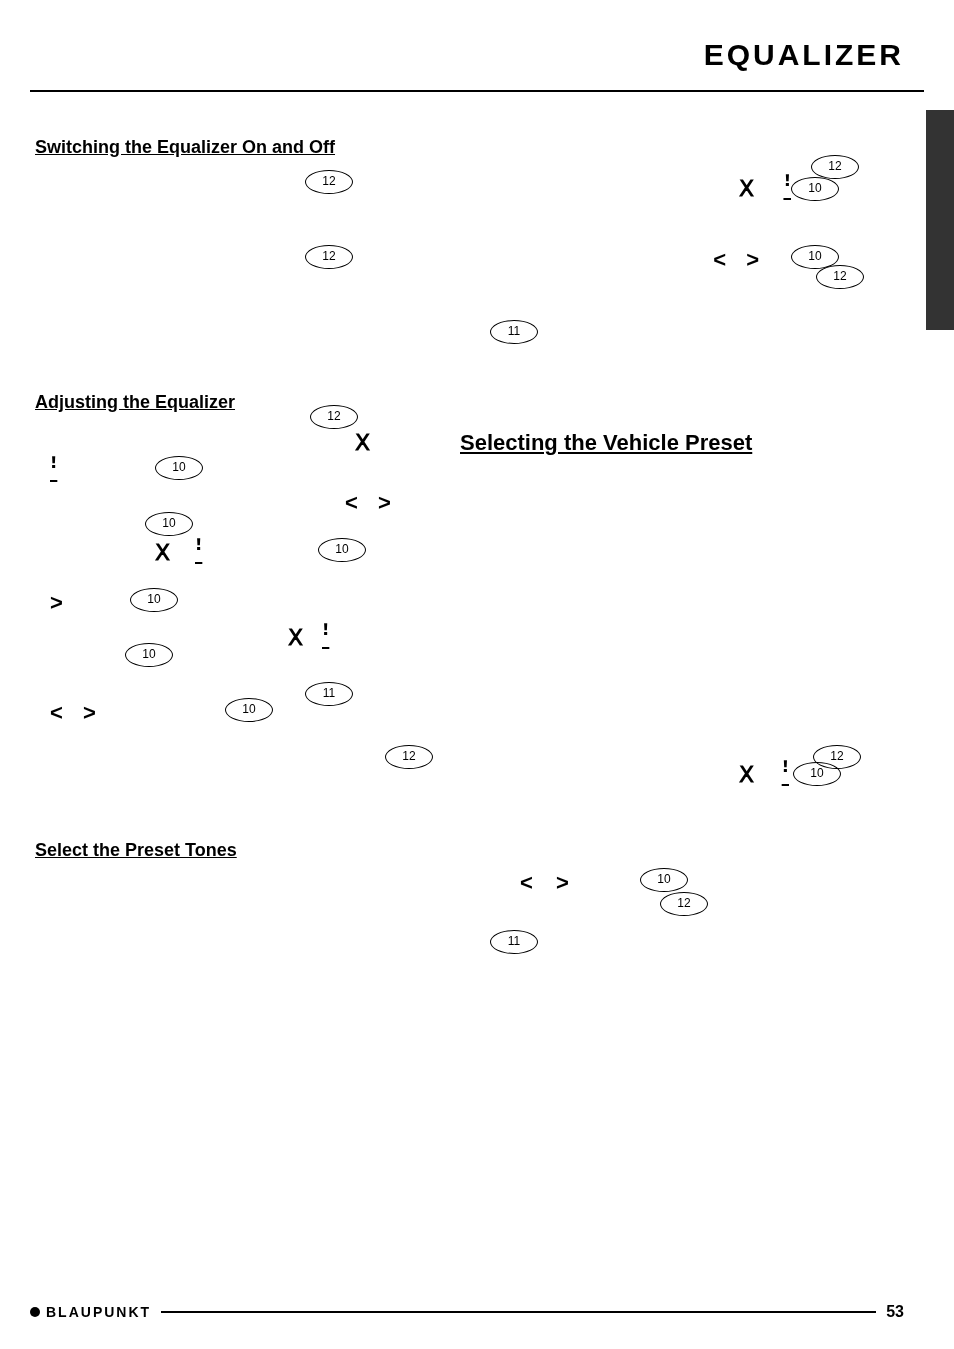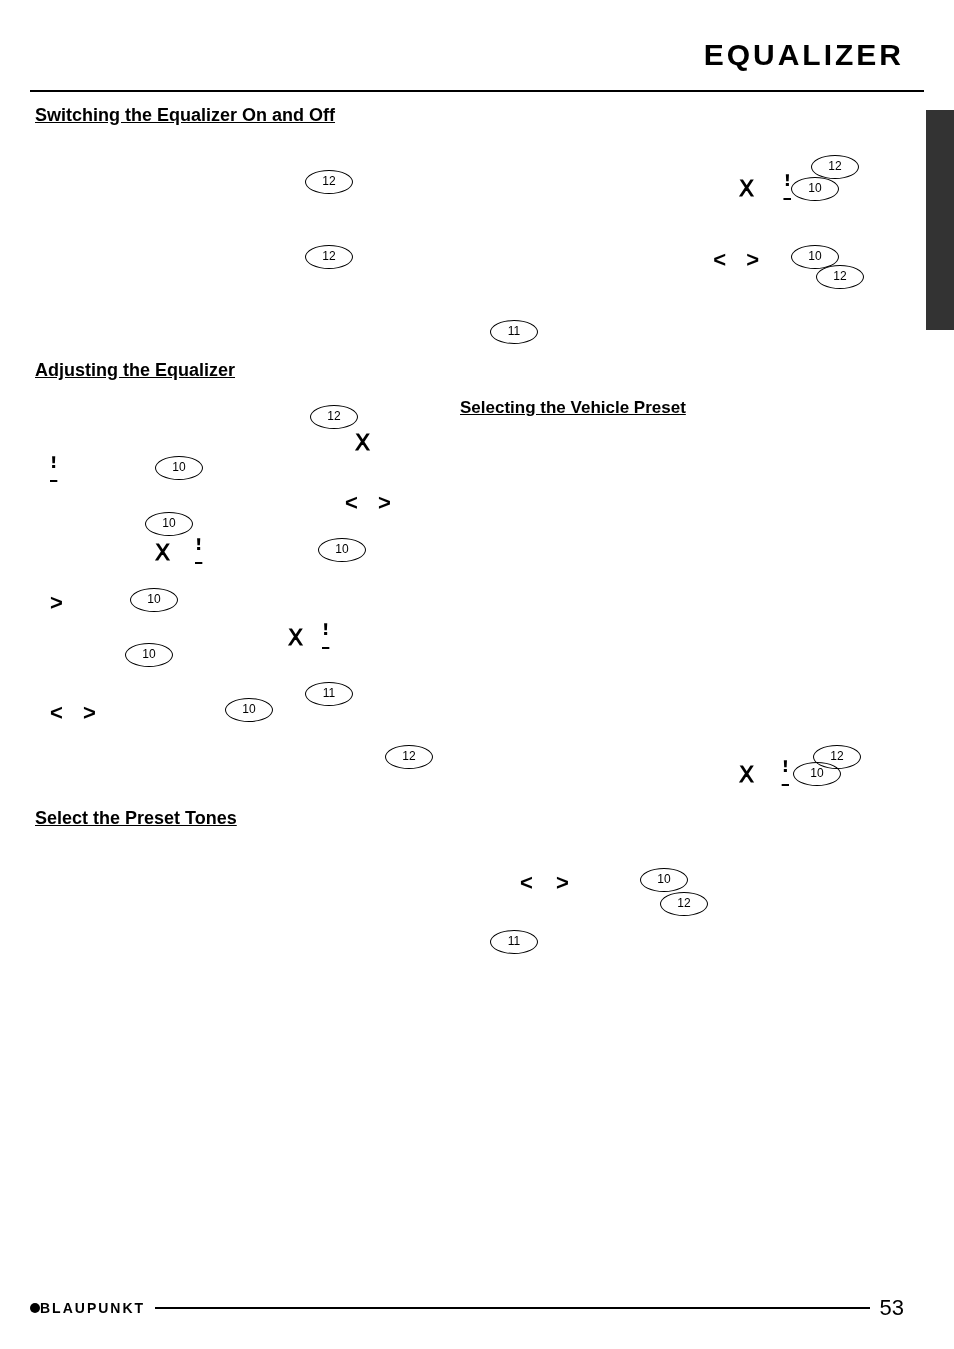--- a/index.html
+++ b/index.html
@@ -50,6 +50,7 @@
       font-weight: bold;
       text-decoration: underline;
       color: #000;
+      margin-top: 32px;
     }
 
     

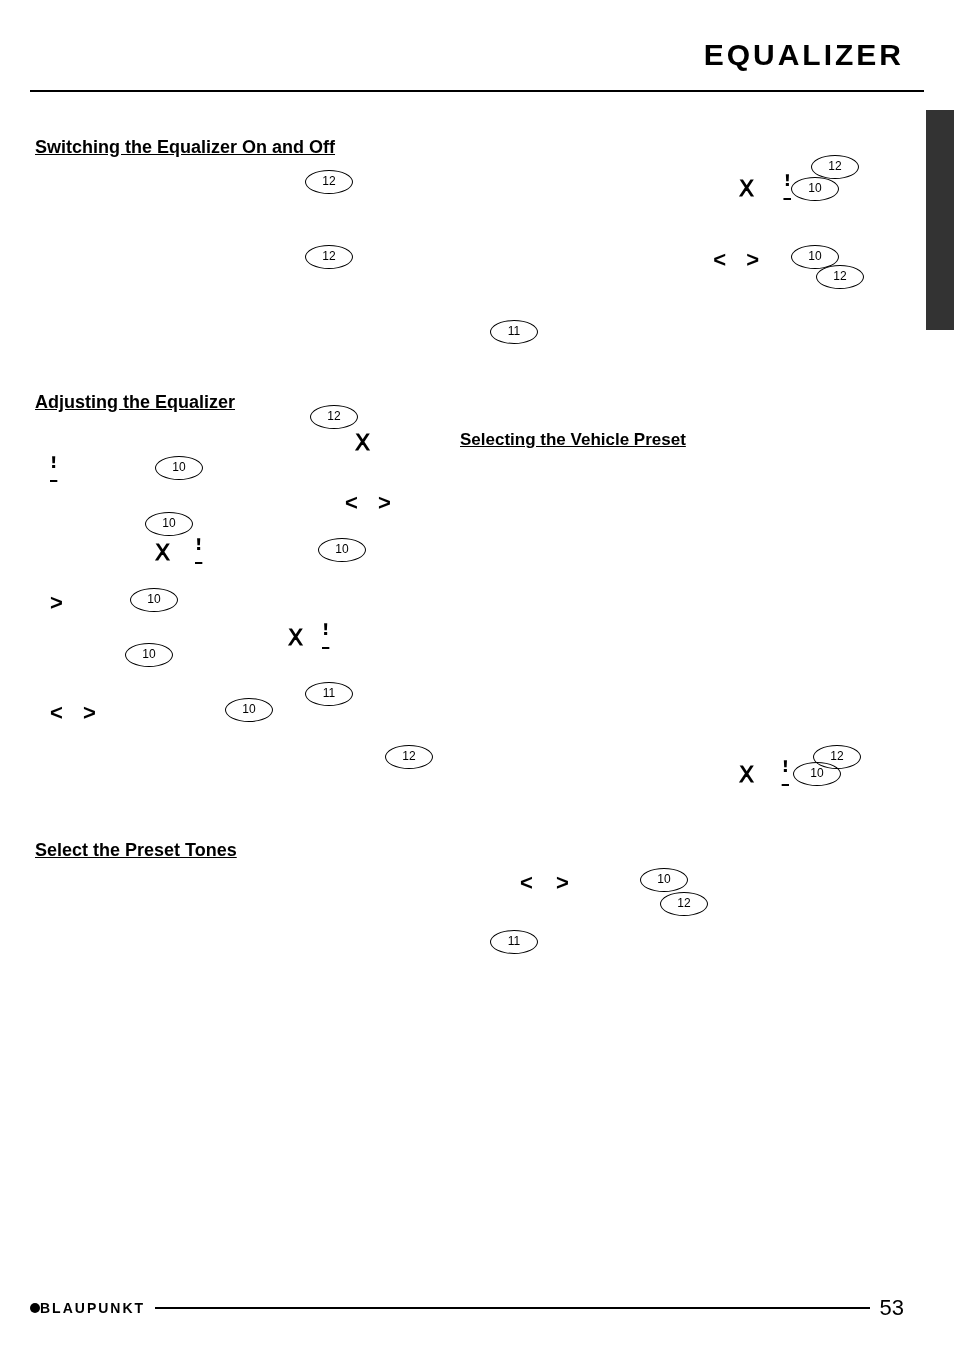--- a/index.html
+++ b/index.html
@@ -138,7 +138,7 @@
 
 <div class="section-heading" style="top:360px; left:35px;text-align:right;">Adjusting the Equalizer</div>
 
-<div class="section-heading" style="top:398px; left:460px; font-size:17px;">Selecting the Vehicle Preset</div>
+<div class="section-heading" style="top:398px; left:460px; font-size:22px;">Selecting the Vehicle Preset</div>
 
 <div class="circled" style="top:405px; left:310px;">12</div>
 

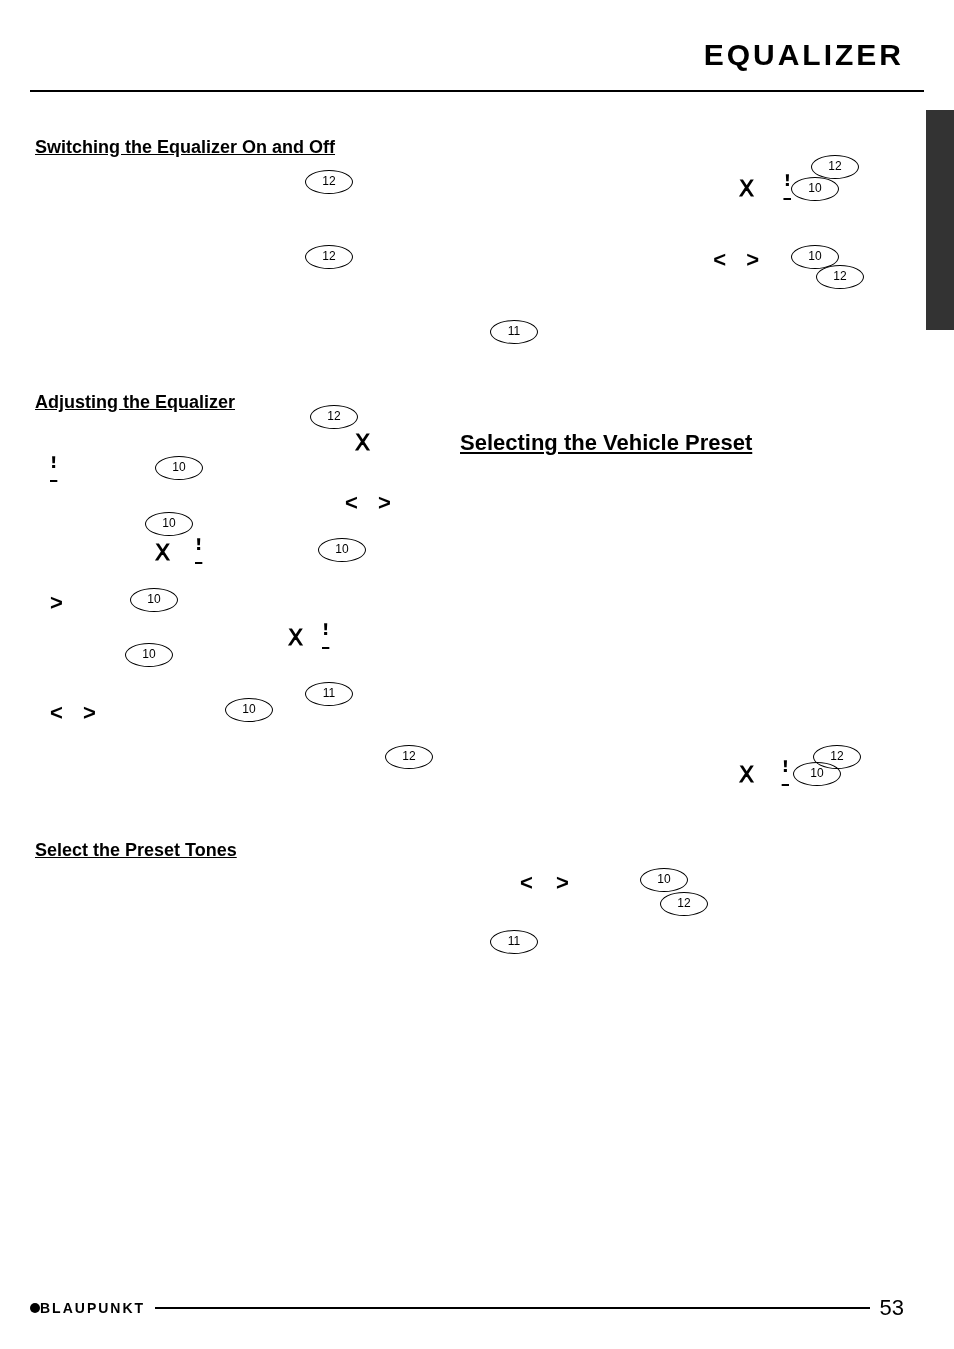--- a/index.html
+++ b/index.html
@@ -93,6 +93,7 @@
     .footer-brand {
       display: flex;
       align-items: center;
+      gap: 6px;
       font-size: 14px;
       font-weight: 900;
       letter-spacing: 2px;

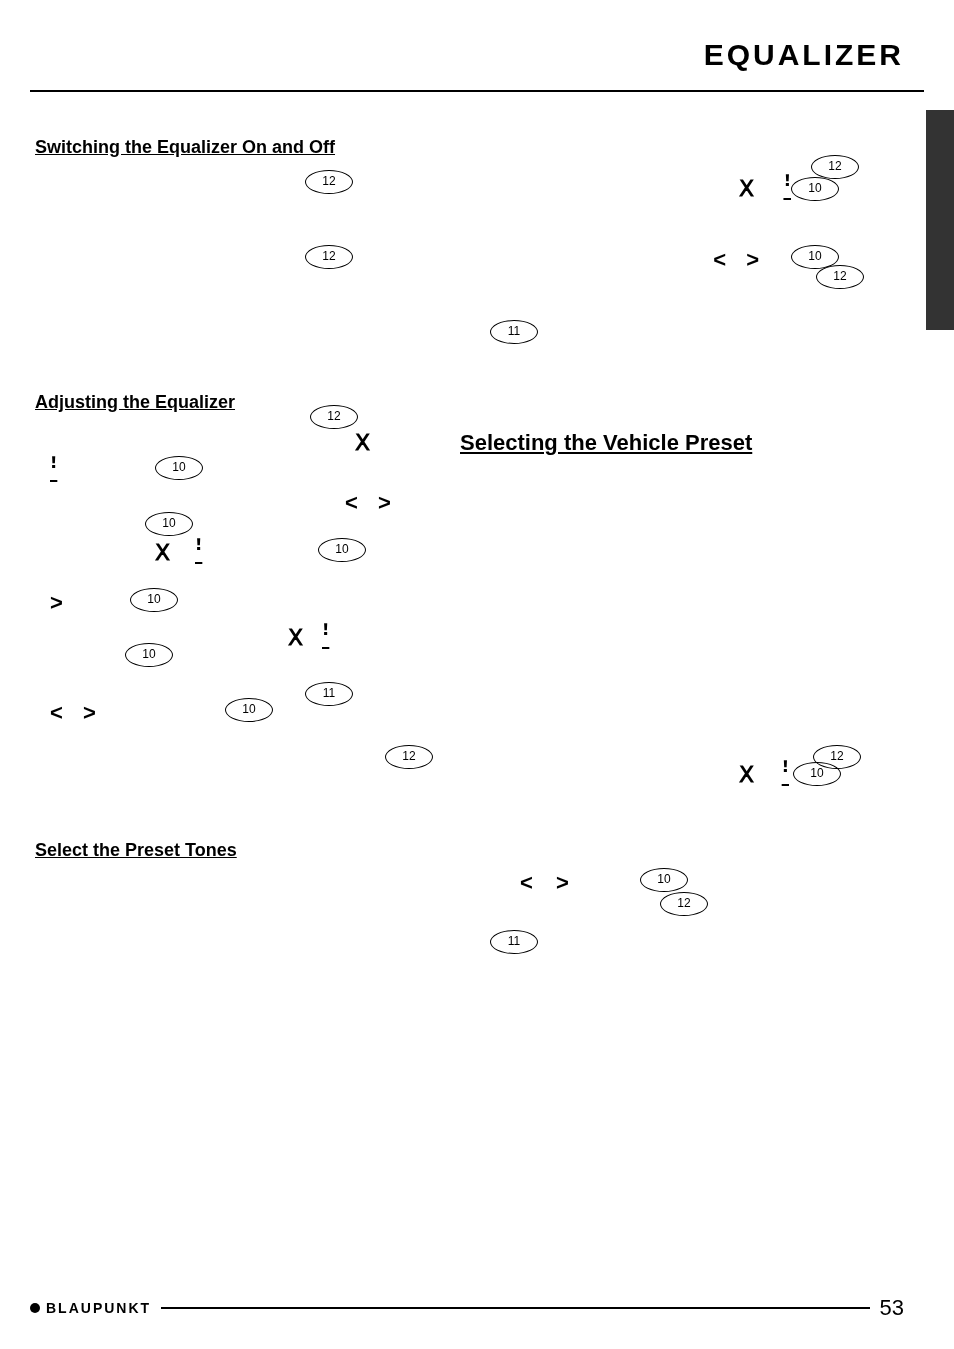--- a/index.html
+++ b/index.html
@@ -105,8 +105,8 @@
       border-radius: 50%;
     }
     .footer-page {
-      font-size: 22px;
-      font-weight: normal;
+      font-size: 16px;
+      font-weight: bold;
     }
   </style>
 </head>

